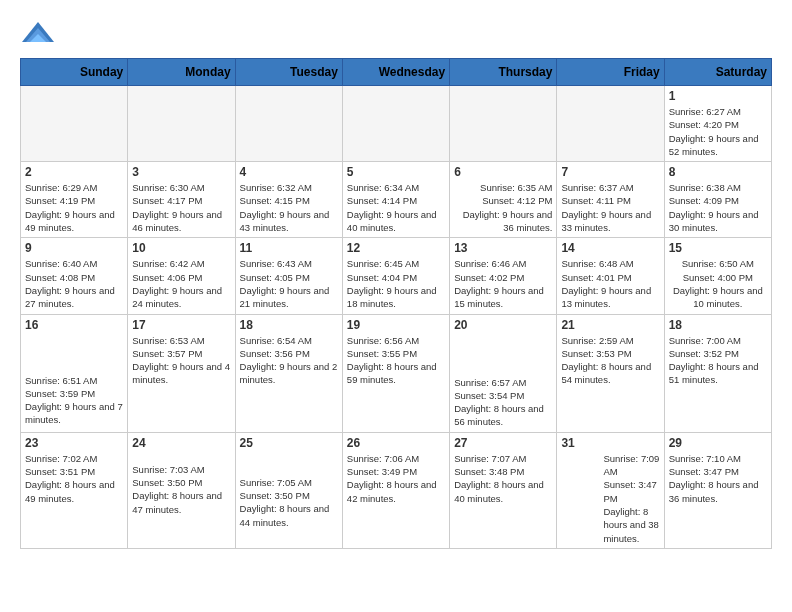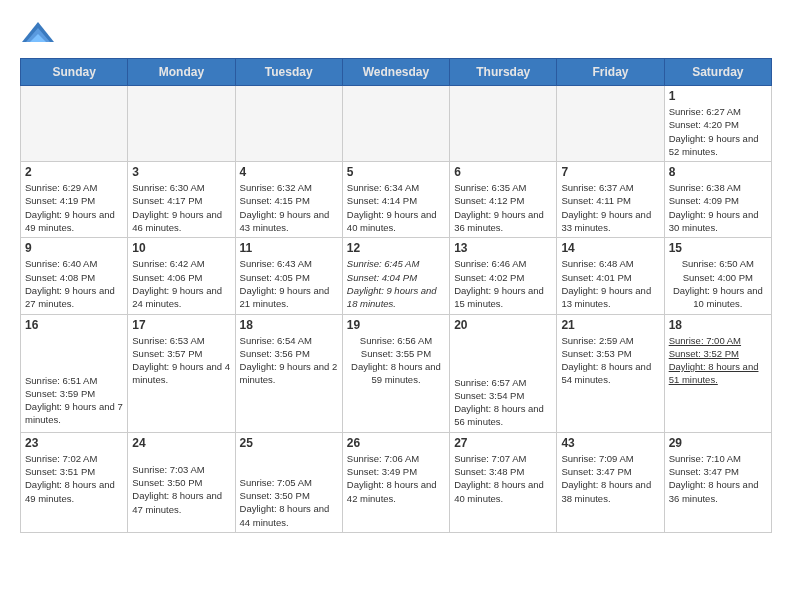--- a/index.html
+++ b/index.html
@@ -44,11 +44,11 @@
     }
     .calendar th {
       background-color: #3a7abf;
-      color: #e5e5e5;
+      color: #000000;
       font-size: 12px;
       font-weight: bold;
       padding: 6px 4px;
-      text-align: center;
+      text-align: right;
       border: 1px solid #2a5a9f;
     }
     .calendar td {

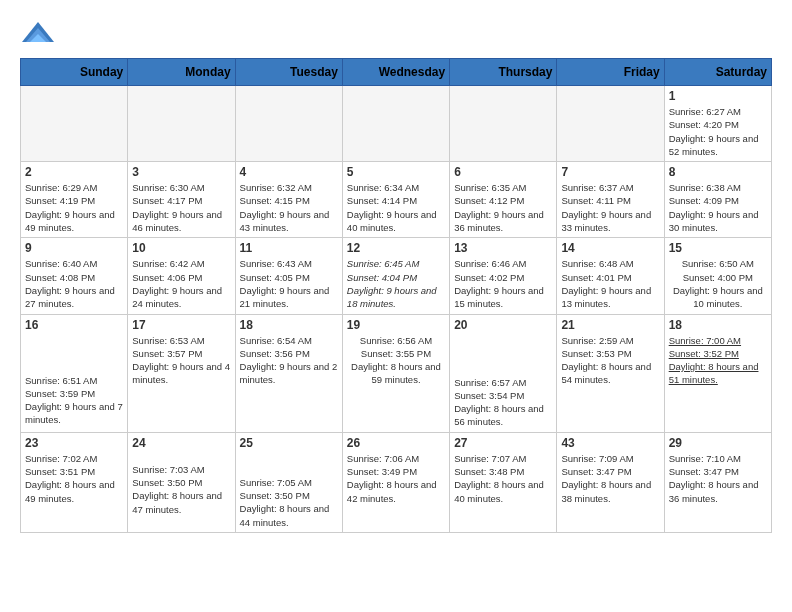--- a/index.html
+++ b/index.html
@@ -156,7 +156,7 @@
         </td>
         <td>
           <span class="day-number">6</span>
-          <div class="day-info" style="white-space: pre-line;">Sunrise: 6:35 AM
+          <div class="day-info" style="white-space: pre-line; text-align: right;">Sunrise: 6:35 AM
 Sunset: 4:12 PM
 Daylight: 9 hours and 36 minutes.</div>
         </td>

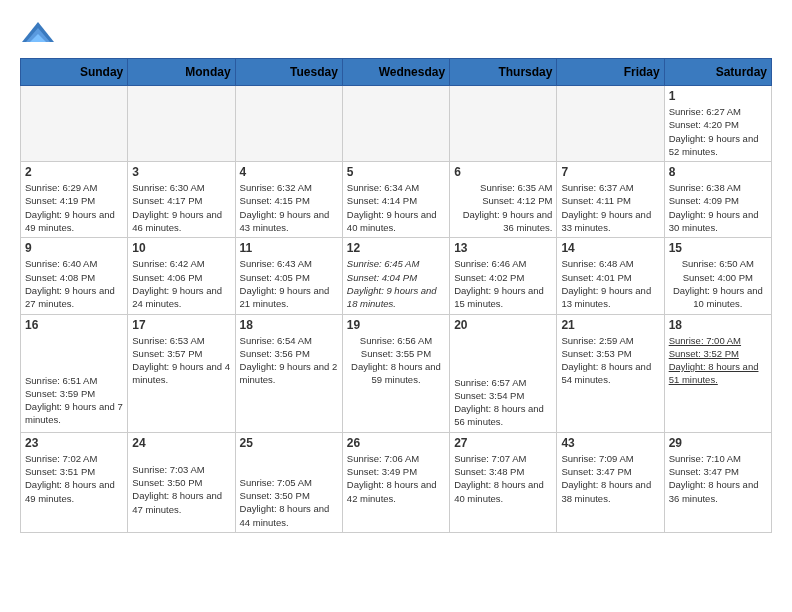--- a/index.html
+++ b/index.html
@@ -194,7 +194,7 @@
         </td>
         <td>
           <span class="day-number">12</span>
-          <div class="day-info" style="white-space: pre-line; font-style: italic;">Sunrise: 6:45 AM
+          <div class="day-info" style="white-space: pre-line;">Sunrise: 6:45 AM
 Sunset: 4:04 PM
 Daylight: 9 hours and 18 minutes.</div>
         </td>

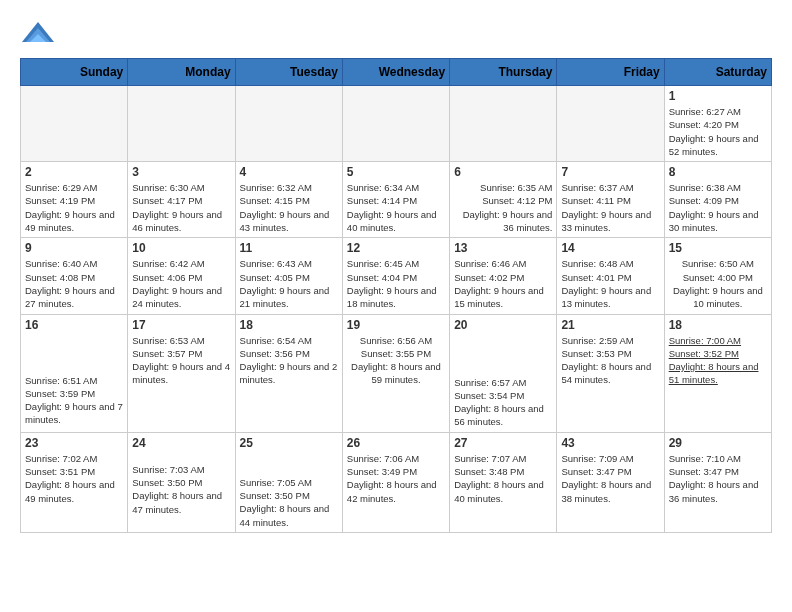--- a/index.html
+++ b/index.html
@@ -238,7 +238,7 @@
         </td>
         <td>
           <span class="day-number">19</span>
-          <div class="day-info" style="white-space: pre-line; text-align: center;">Sunrise: 6:56 AM
+          <div class="day-info" style="white-space: pre-line;">Sunrise: 6:56 AM
 Sunset: 3:55 PM
 Daylight: 8 hours and 59 minutes.</div>
         </td>

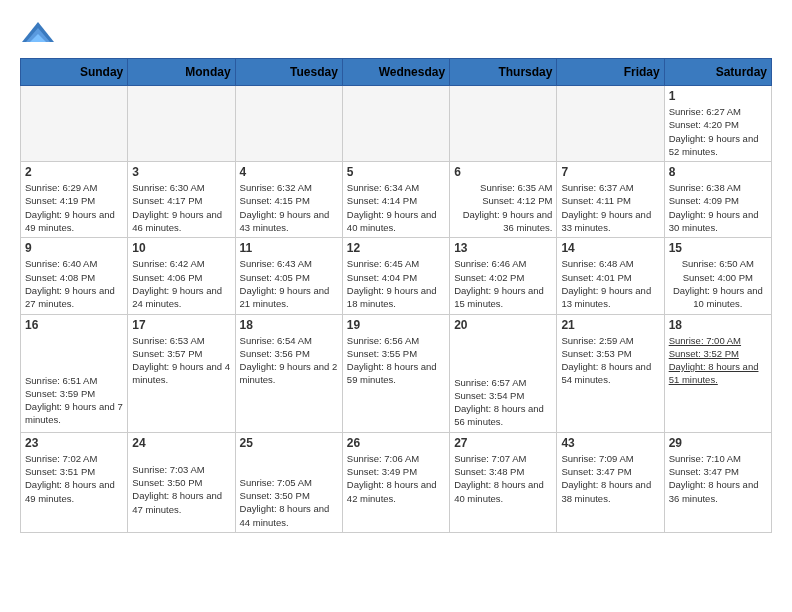--- a/index.html
+++ b/index.html
@@ -256,7 +256,7 @@
         </td>
         <td>
           <span class="day-number">18</span>
-          <div class="day-info" style="white-space: pre-line; text-decoration: underline;">Sunrise: 7:00 AM
+          <div class="day-info" style="white-space: pre-line;">Sunrise: 7:00 AM
 Sunset: 3:52 PM
 Daylight: 8 hours and 51 minutes.</div>
         </td>

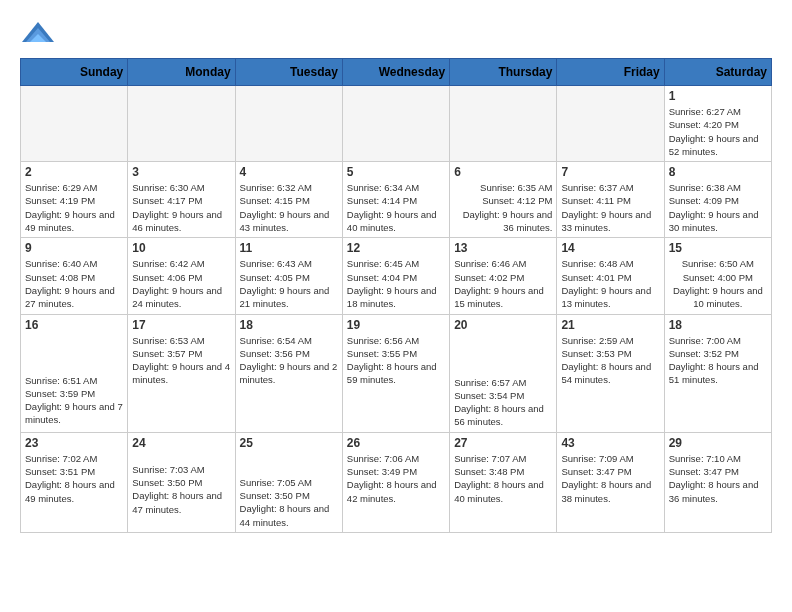--- a/index.html
+++ b/index.html
@@ -293,7 +293,7 @@
 Daylight: 8 hours and 40 minutes.</div>
         </td>
         <td>
-          <span class="day-number">43</span>
+          <span class="day-number">31</span>
           <div class="day-info" style="white-space: pre-line;">Sunrise: 7:09 AM
 Sunset: 3:47 PM
 Daylight: 8 hours and 38 minutes.</div>

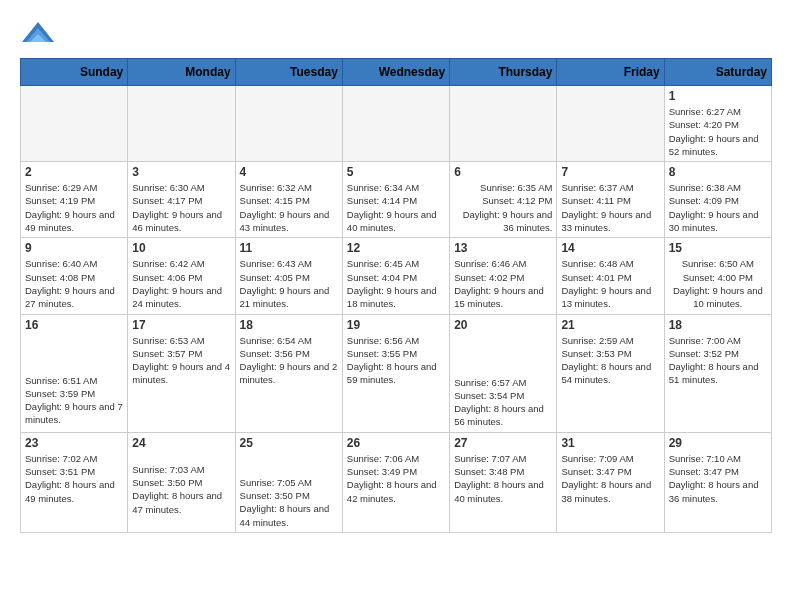--- a/index.html
+++ b/index.html
@@ -294,7 +294,7 @@
         </td>
         <td>
           <span class="day-number">31</span>
-          <div class="day-info" style="white-space: pre-line;">Sunrise: 7:09 AM
+          <div class="day-info" style="white-space: pre-line; margin-left: 42px;">Sunrise: 7:09 AM
 Sunset: 3:47 PM
 Daylight: 8 hours and 38 minutes.</div>
         </td>

